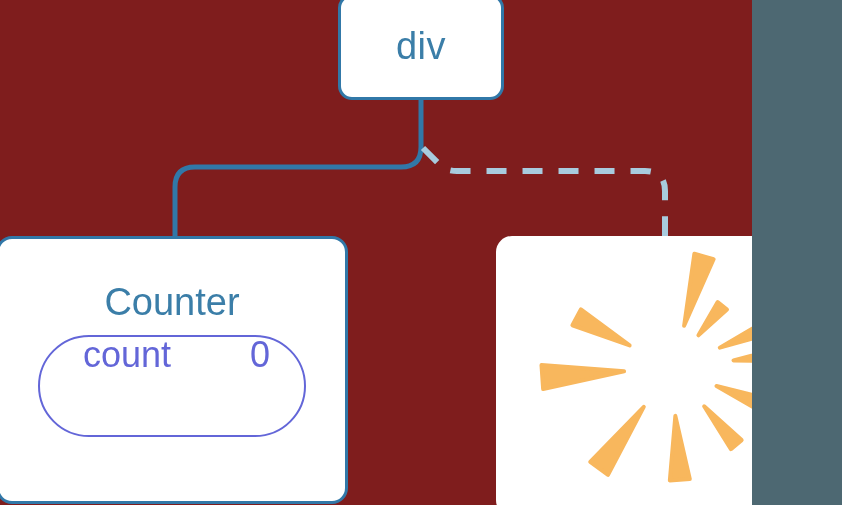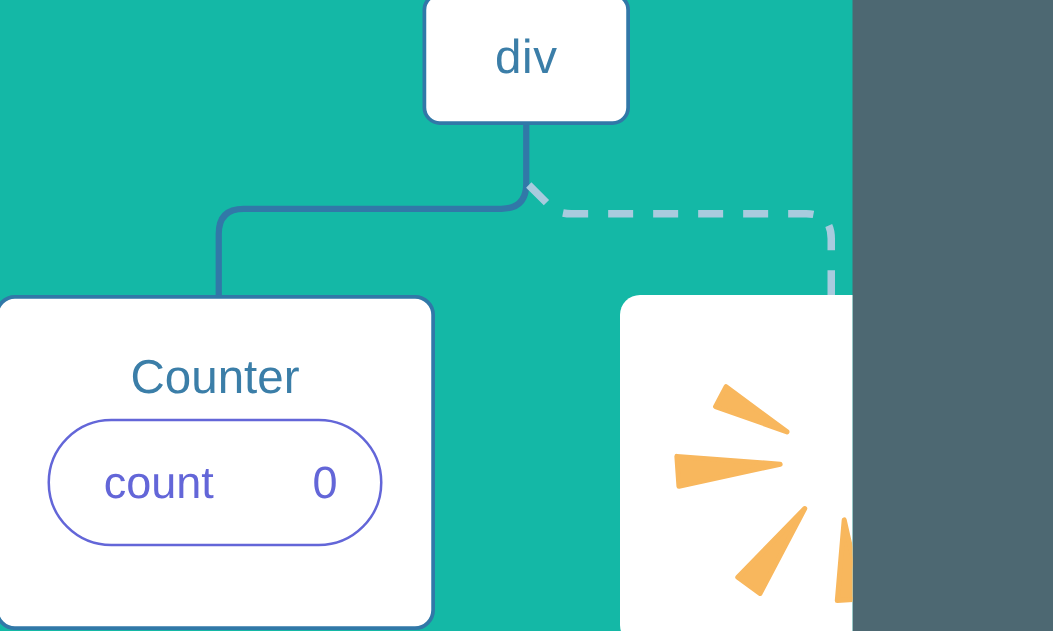--- a/index.html
+++ b/index.html
@@ -9,10 +9,10 @@
   }
   #stage {
     position: relative;
-    width: 682px;
+    width: 752px;
     height: 505px;
     overflow: hidden;
-    background: #14b8a6;
+    background: #7f1d1d;
     font-family: "Liberation Sans", sans-serif;
   }
   #wires {

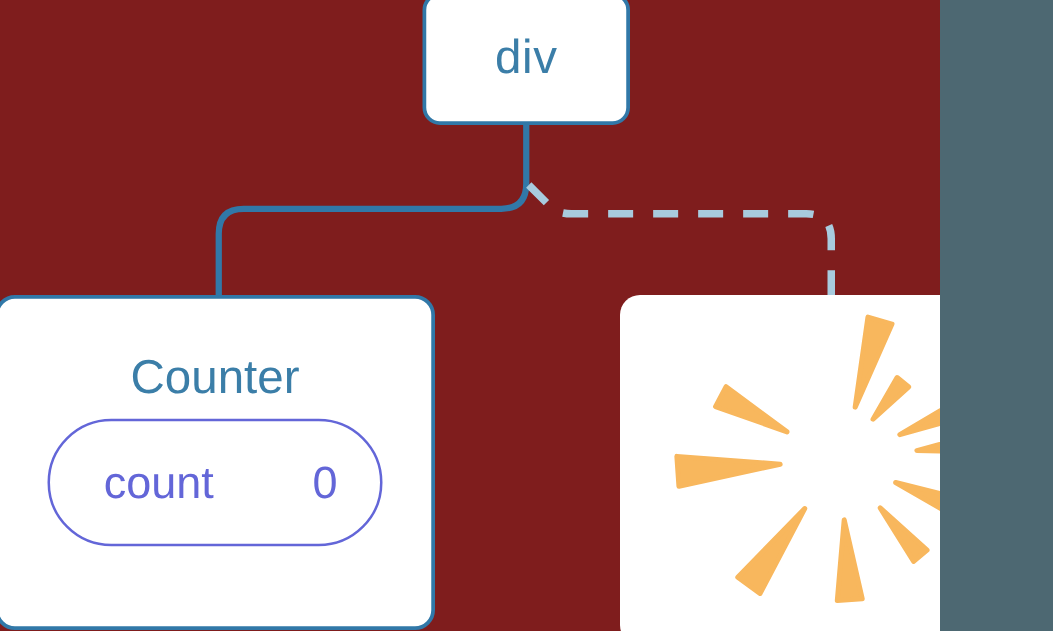--- a/index.html
+++ b/index.html
@@ -84,7 +84,7 @@
     border-radius: 51px;
     box-sizing: border-box;
     display: flex;
-    align-items: center;
+    align-items: flex-start;
   }
   .pill-key {
     width: 174px;

